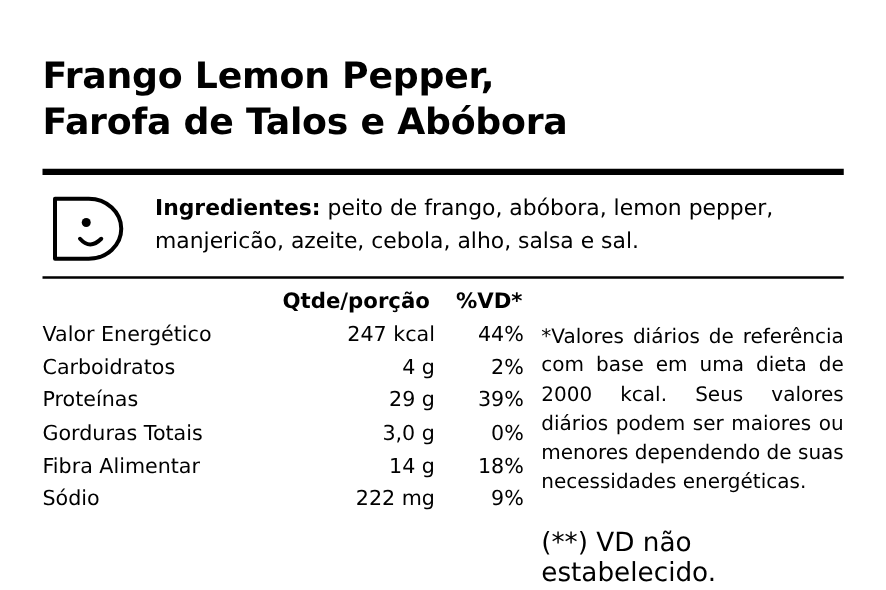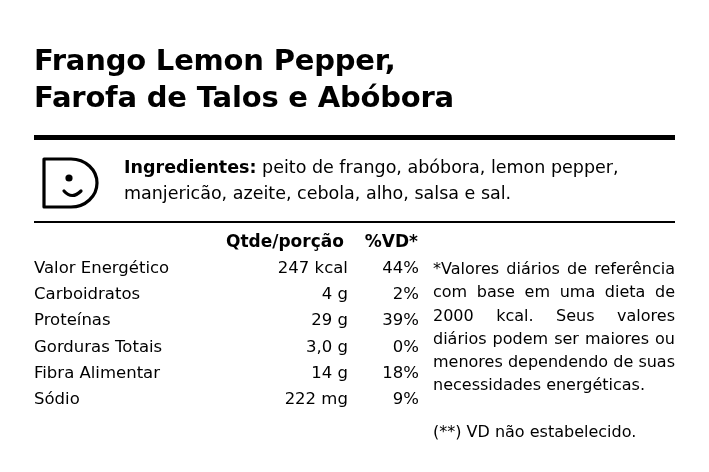--- a/index.html
+++ b/index.html
@@ -108,7 +108,7 @@
     max-width: 262px;
   }
   .notes-foot {
-    font-size: 16px;
+    font-size: 21px;
     margin: 0;
     padding-top: 26px;
   }

